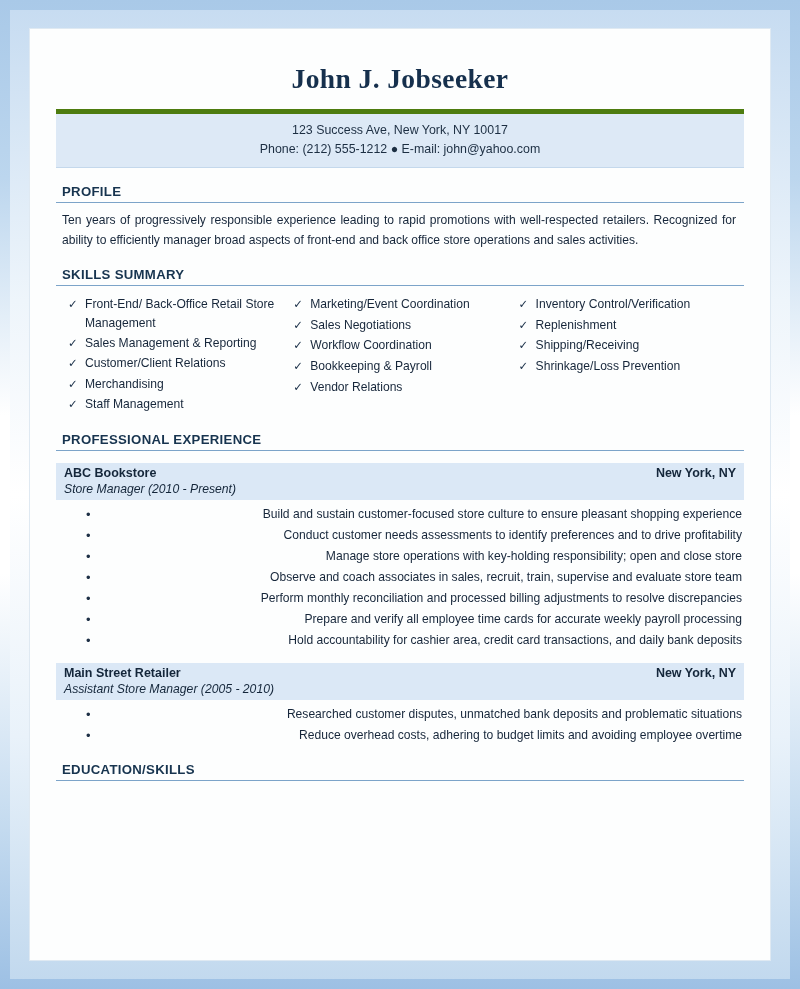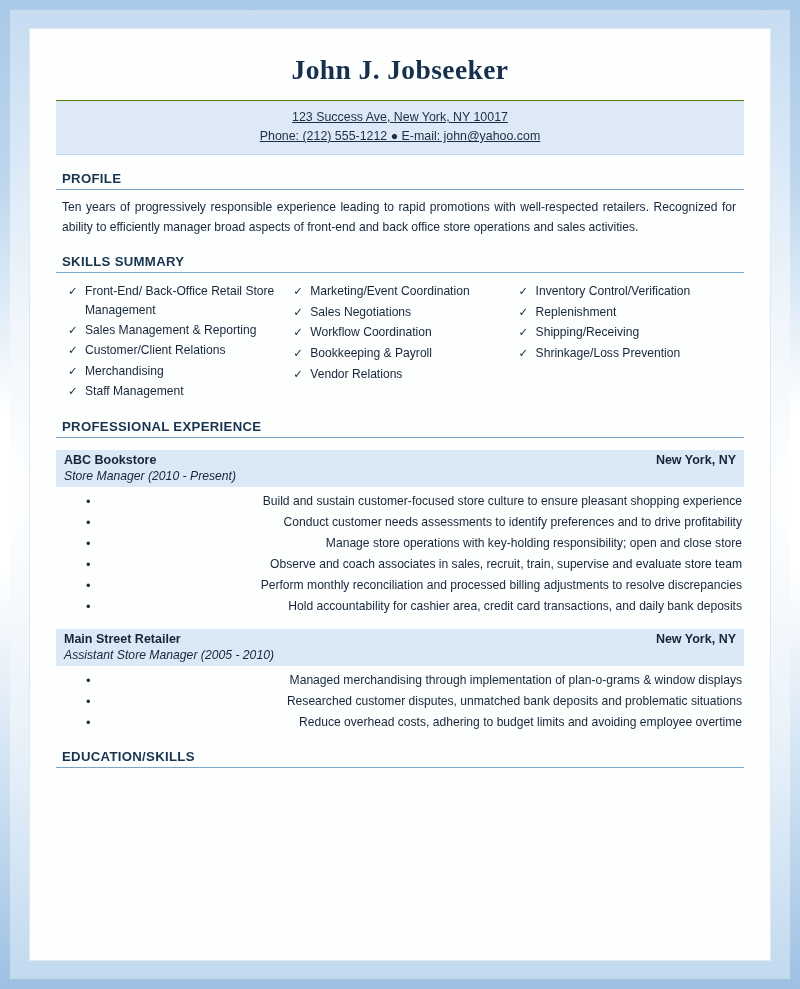--- a/index.html
+++ b/index.html
@@ -37,7 +37,7 @@
     box-shadow: 0 0 0 1px #dfe9f2;
   }
   .doc-pad {
-    padding: 9px 26px 10px 26px;
+    padding: 18px 26px 10px 26px;
   }
 
   

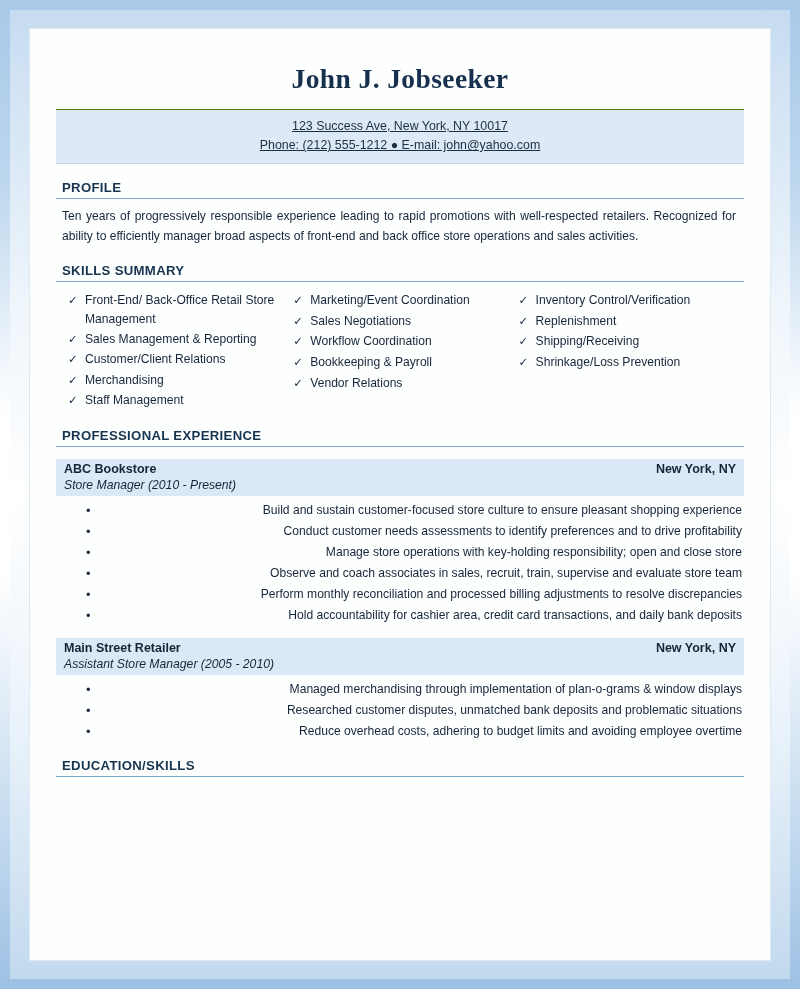--- a/index.html
+++ b/index.html
@@ -52,14 +52,13 @@
   }
   .contact-band {
     background: #dde9f6;
-    border-top: 1px solid #4d7c0f;
+    border-top: 5px solid #4d7c0f;
     border-bottom: 1px solid #c4d8ec;
     padding: 7px 0 8px 0;
     text-align: center;
     color: #1c2e42;
     font-size: 12.4px;
     line-height: 1.55;
-    text-decoration: underline;
   }
 
   

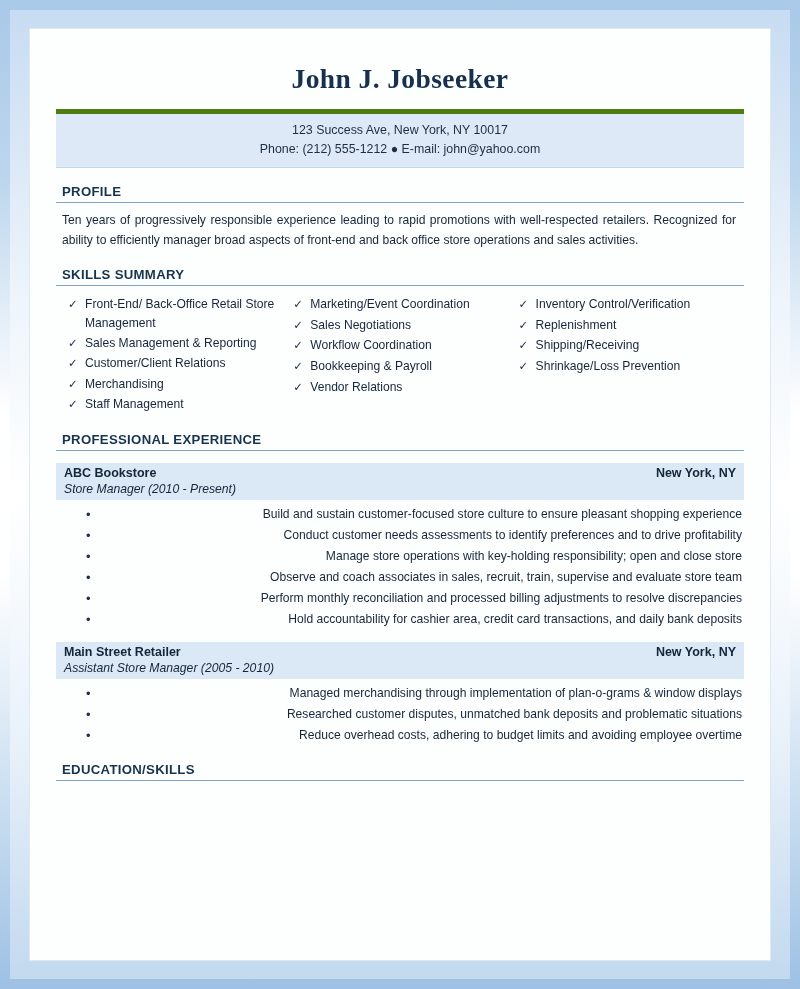--- a/index.html
+++ b/index.html
@@ -288,6 +288,7 @@
             <li>Manage store operations with key-holding responsibility;  open and close store</li>
             <li>Observe and coach associates in sales, recruit, train, supervise and evaluate store team</li>
             <li>Perform monthly reconciliation and processed billing  adjustments to resolve discrepancies</li>
+            <li>Prepare and verify all employee time cards for accurate weekly payroll processing</li>
             <li>Hold accountability  for cashier area, credit card transactions, and daily bank deposits</li>
           </ul>
         </div>

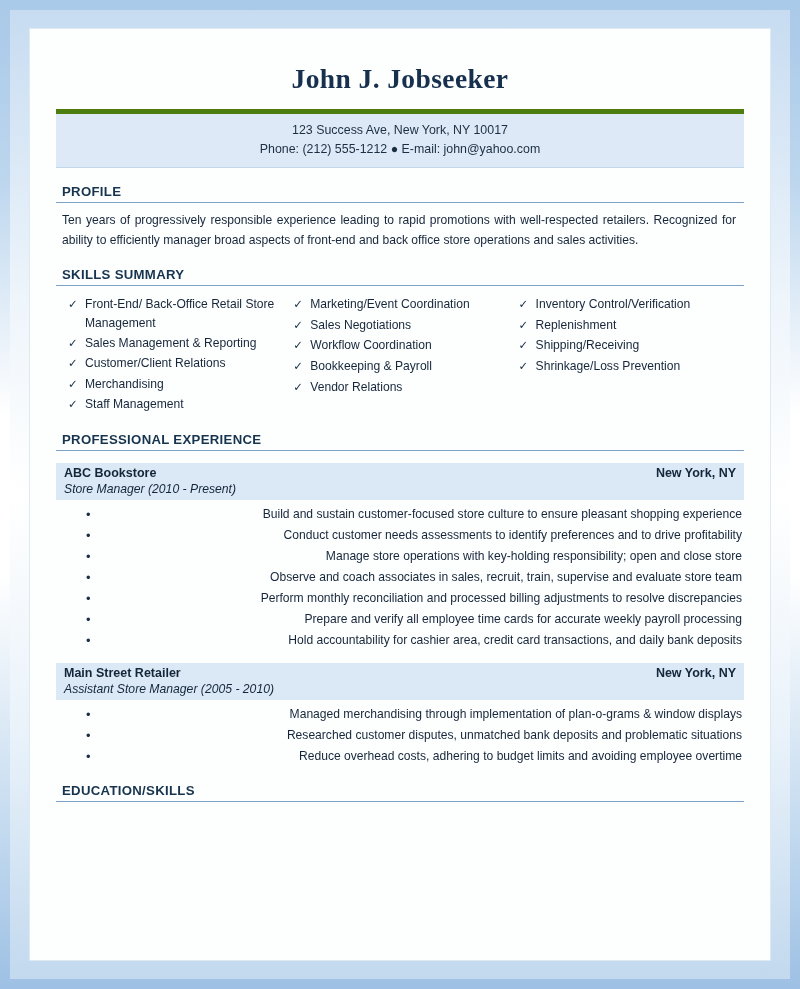--- a/index.html
+++ b/index.html
@@ -300,7 +300,6 @@
           </div>
           <div class="job-sub">Assistant Store Manager (2005  - 2010)</div>
           <ul class="bullets">
-            <li>Managed merchandising through implementation of plan-o-grams &amp; window displays</li>
             <li>Researched customer disputes, unmatched bank deposits and problematic situations</li>
             <li>Reduce overhead costs, adhering to budget limits and avoiding employee overtime</li>
           </ul>

